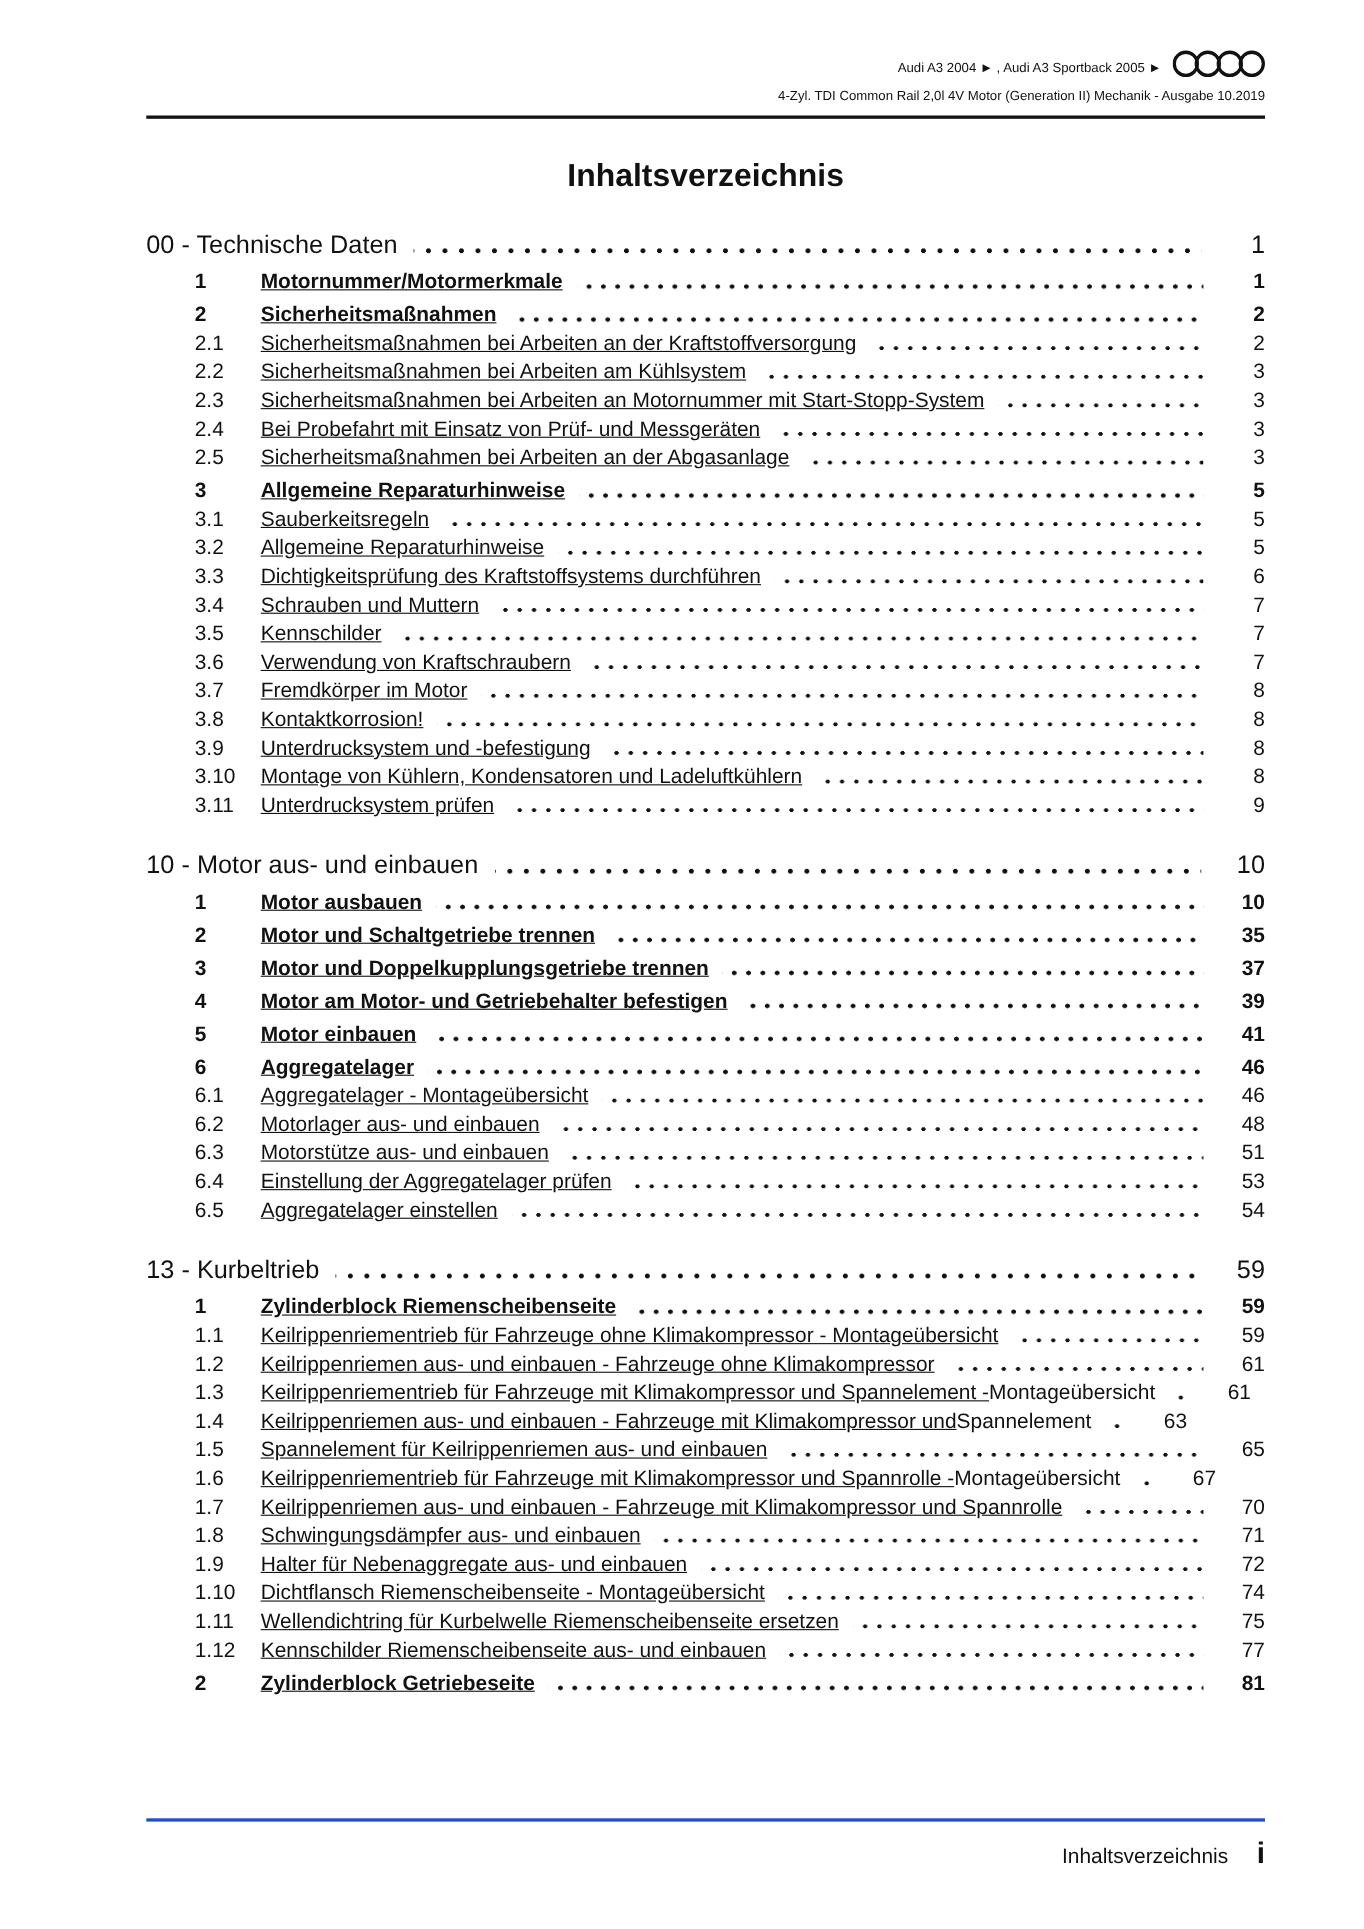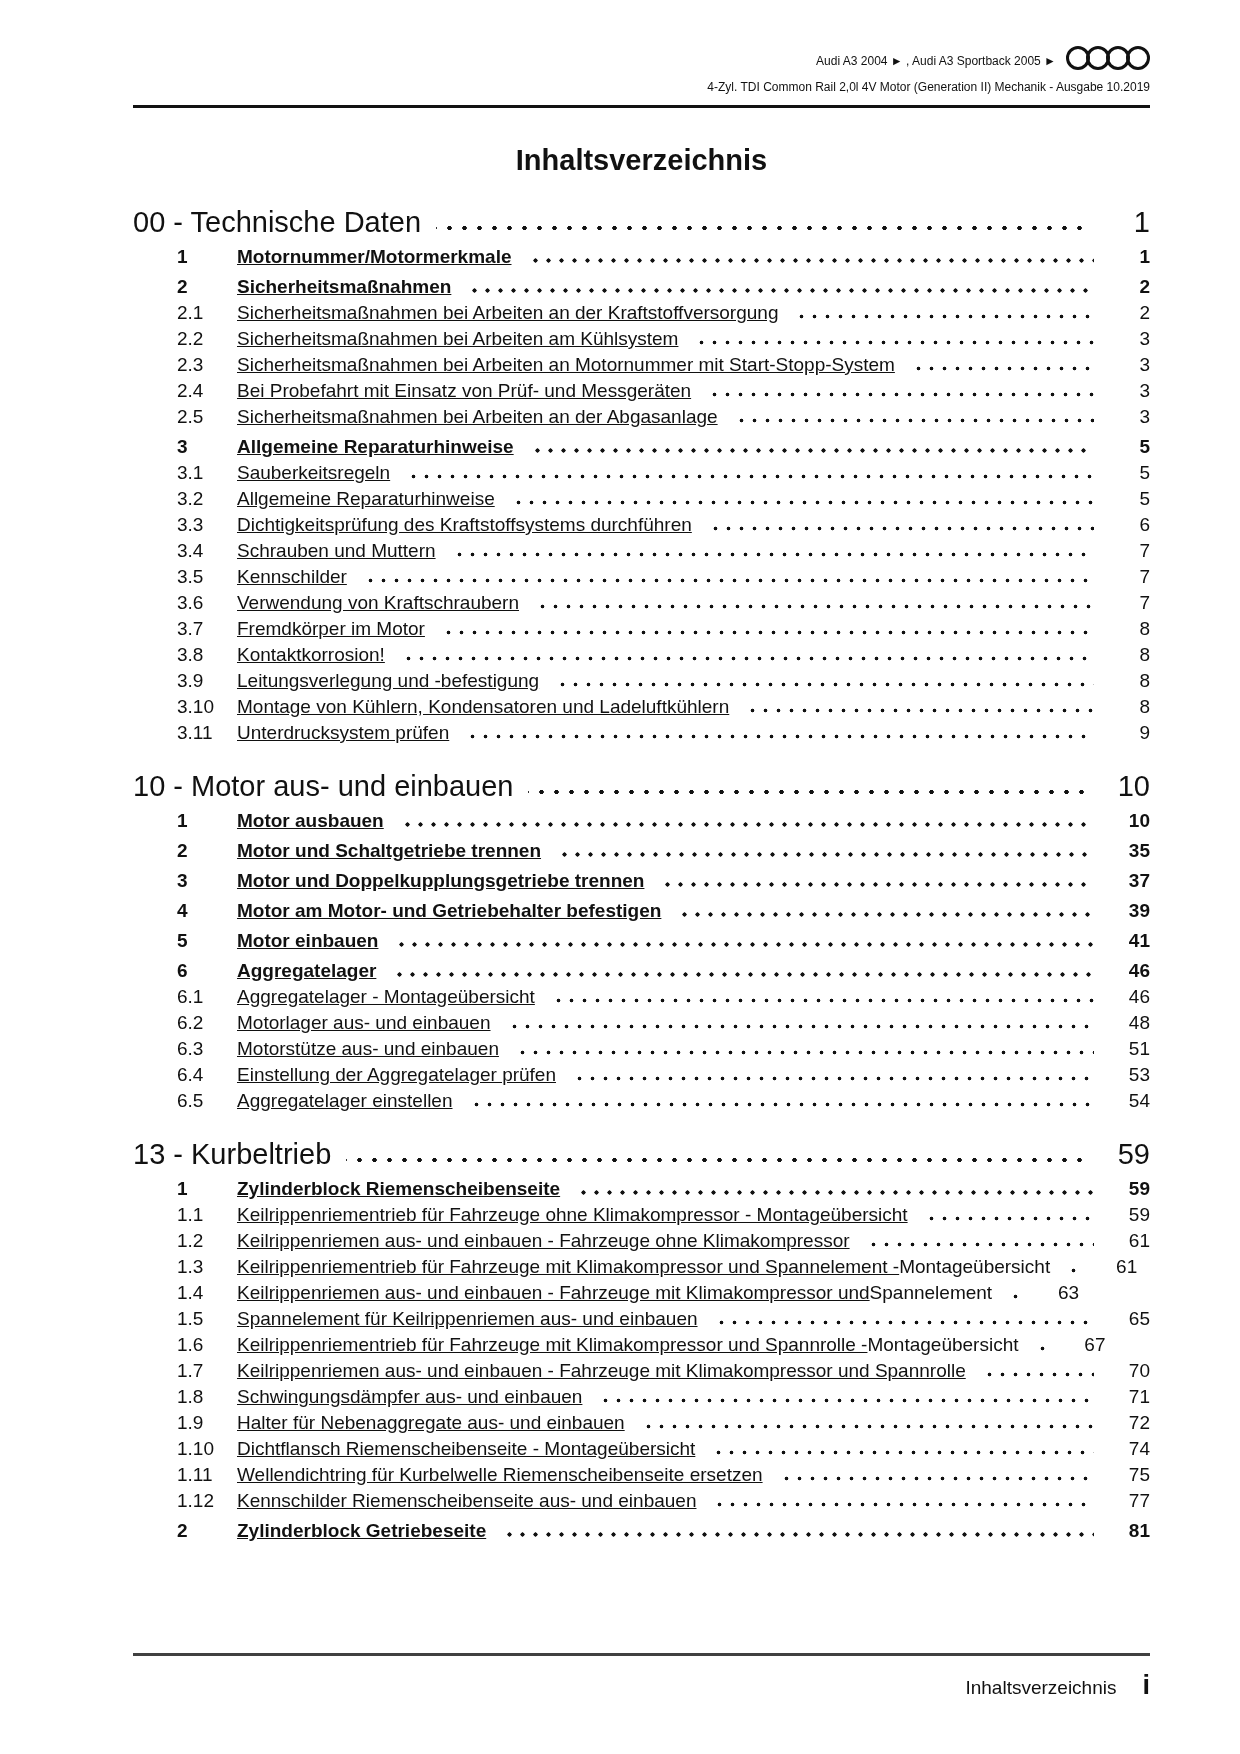--- a/index.html
+++ b/index.html
@@ -22,7 +22,7 @@
   
   .section { margin-top: 0; }
   .section + .section { margin-top: 28px; }
-  .sec-row { display: flex; font-size: 29px; line-height: 30px; margin-bottom: 8px; }
+  .sec-row { display: flex; font-size: 23px; line-height: 30px; margin-bottom: 8px; }
   .sec-label { white-space: nowrap; }
   .sec-page { min-width: 48px; text-align: right; }
   .entry { display: flex; font-size: 19px; line-height: 21px; margin-bottom: 5px; padding-left: 44px; }

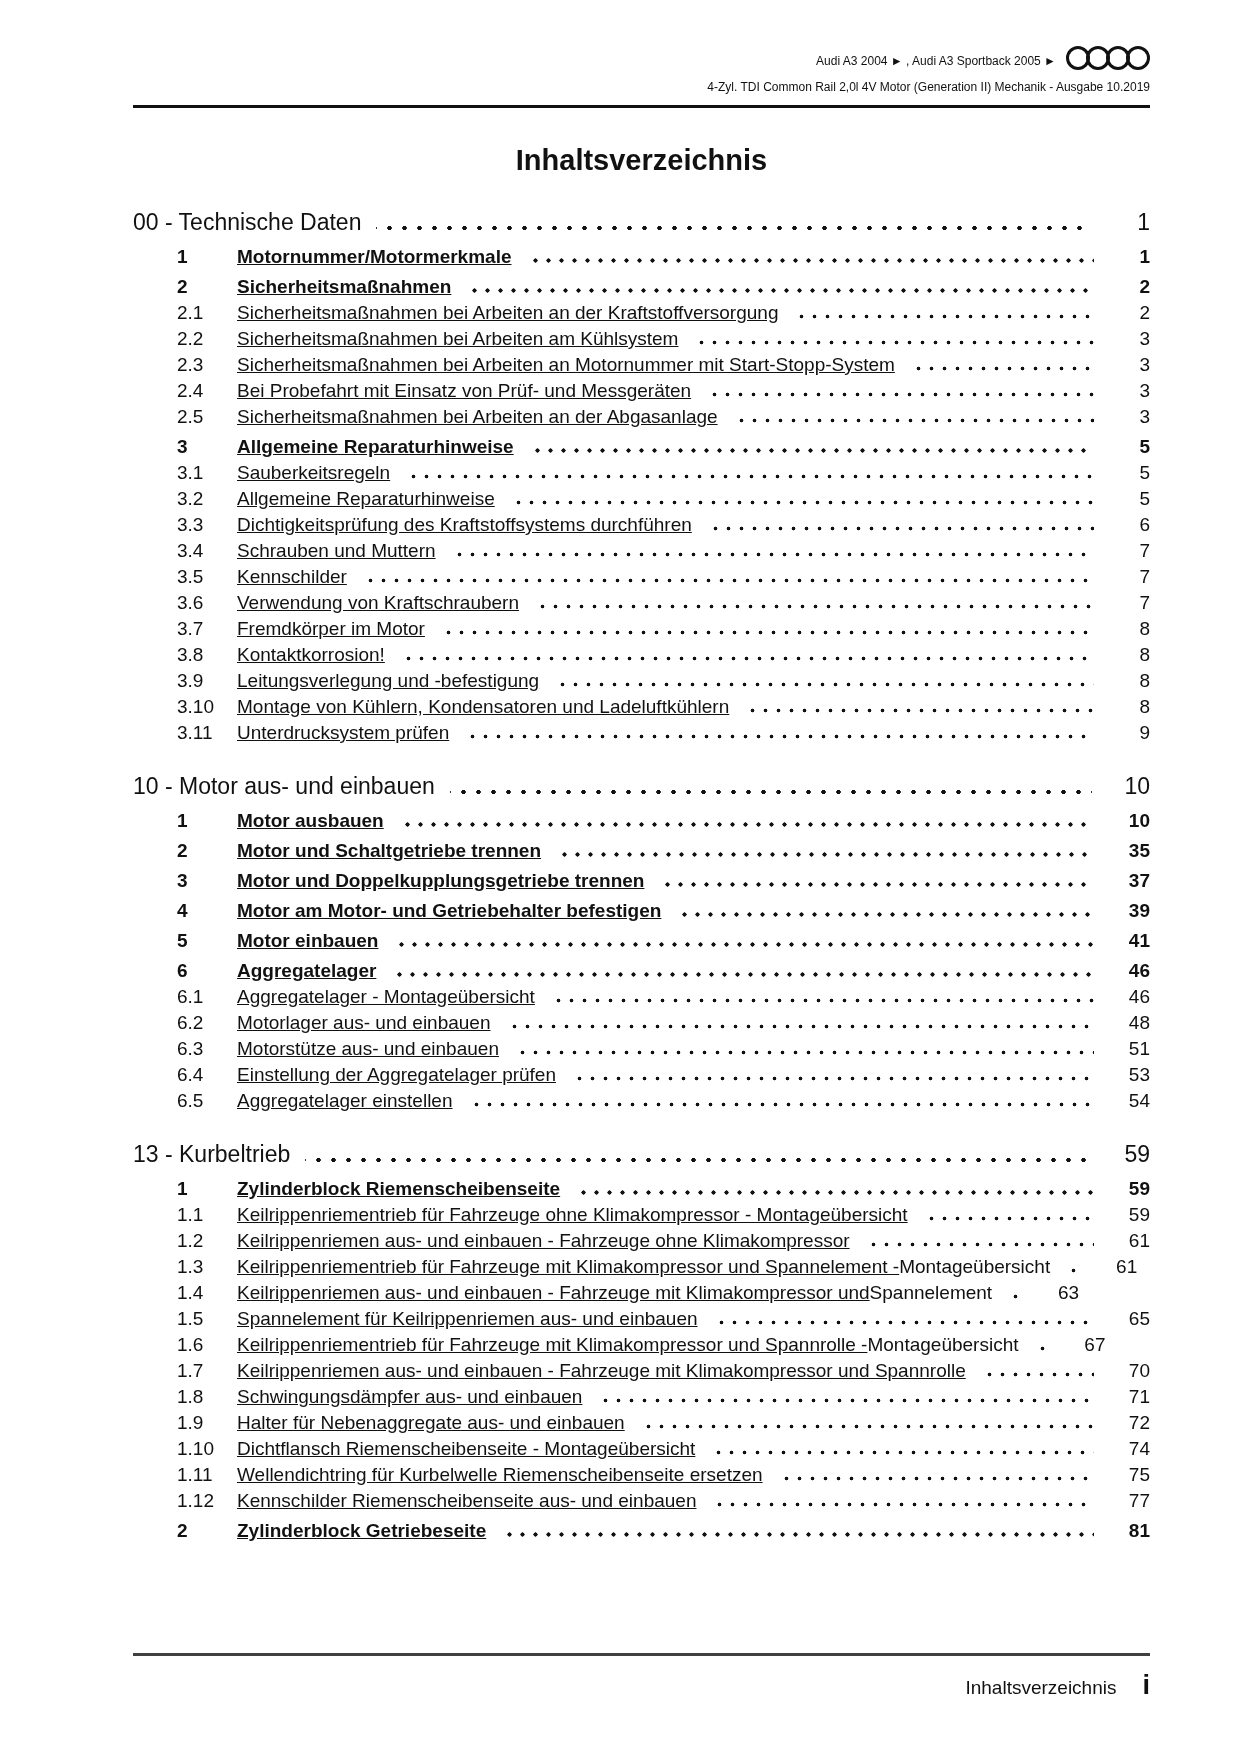--- a/index.html
+++ b/index.html
@@ -196,7 +196,7 @@
 
   <div class="entry">
     <span class="num">3.9</span>
-    <span class="t1">Leitungsverlegung und -befestigung</span>
+    <span class="t1">Unterdrucksystem und -befestigung</span>
     <span class="dots"></span>
     <span class="pg">8</span>
   </div>

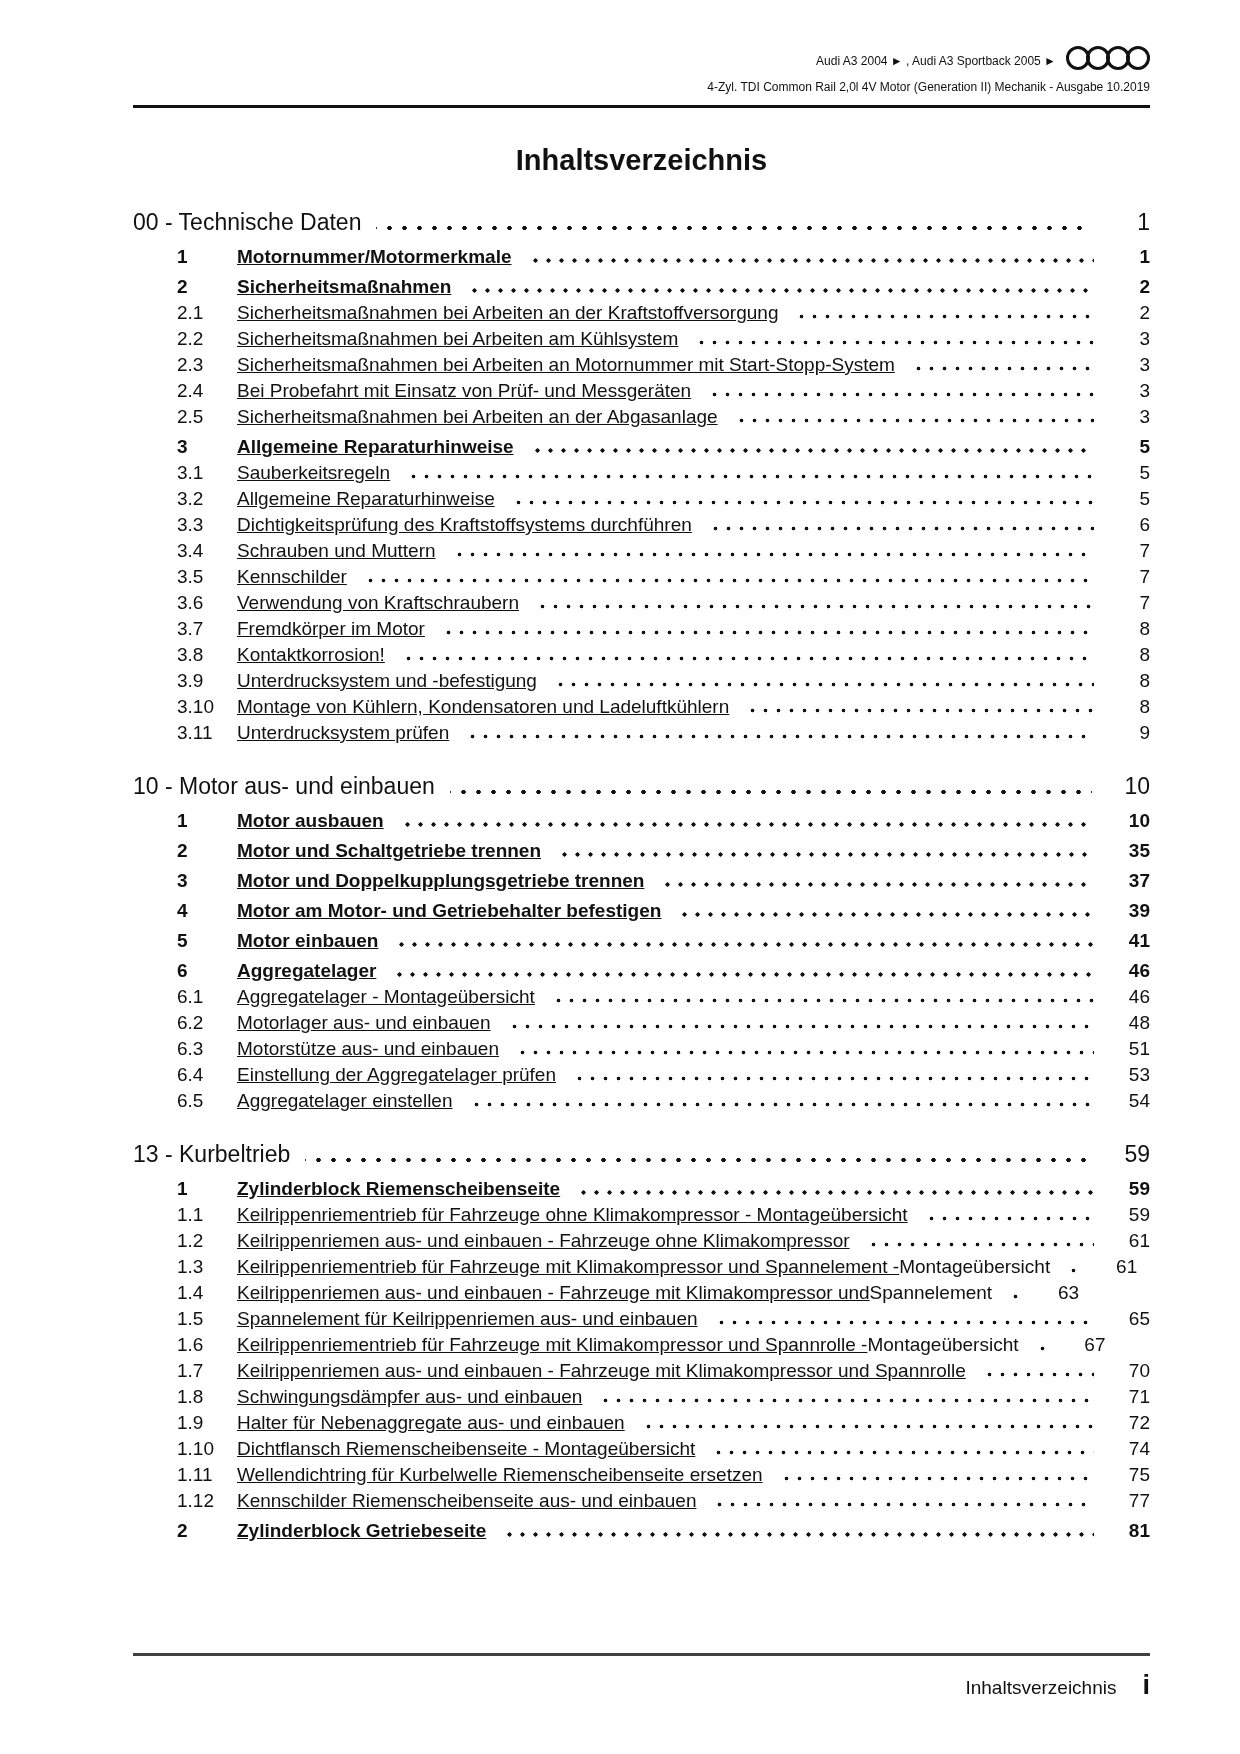--- a/index.html
+++ b/index.html
@@ -49,7 +49,7 @@
   
   .doc-footer {
     position: absolute; left: 133px; right: 90px; top: 1653px;
-    border-top: 3px solid #404040; padding-top: 14px;
+    border-top: 3px solid #1d4ed8; padding-top: 14px;
     text-align: right;
   }
   .doc-footer .f-label { font-size: 19px; }

